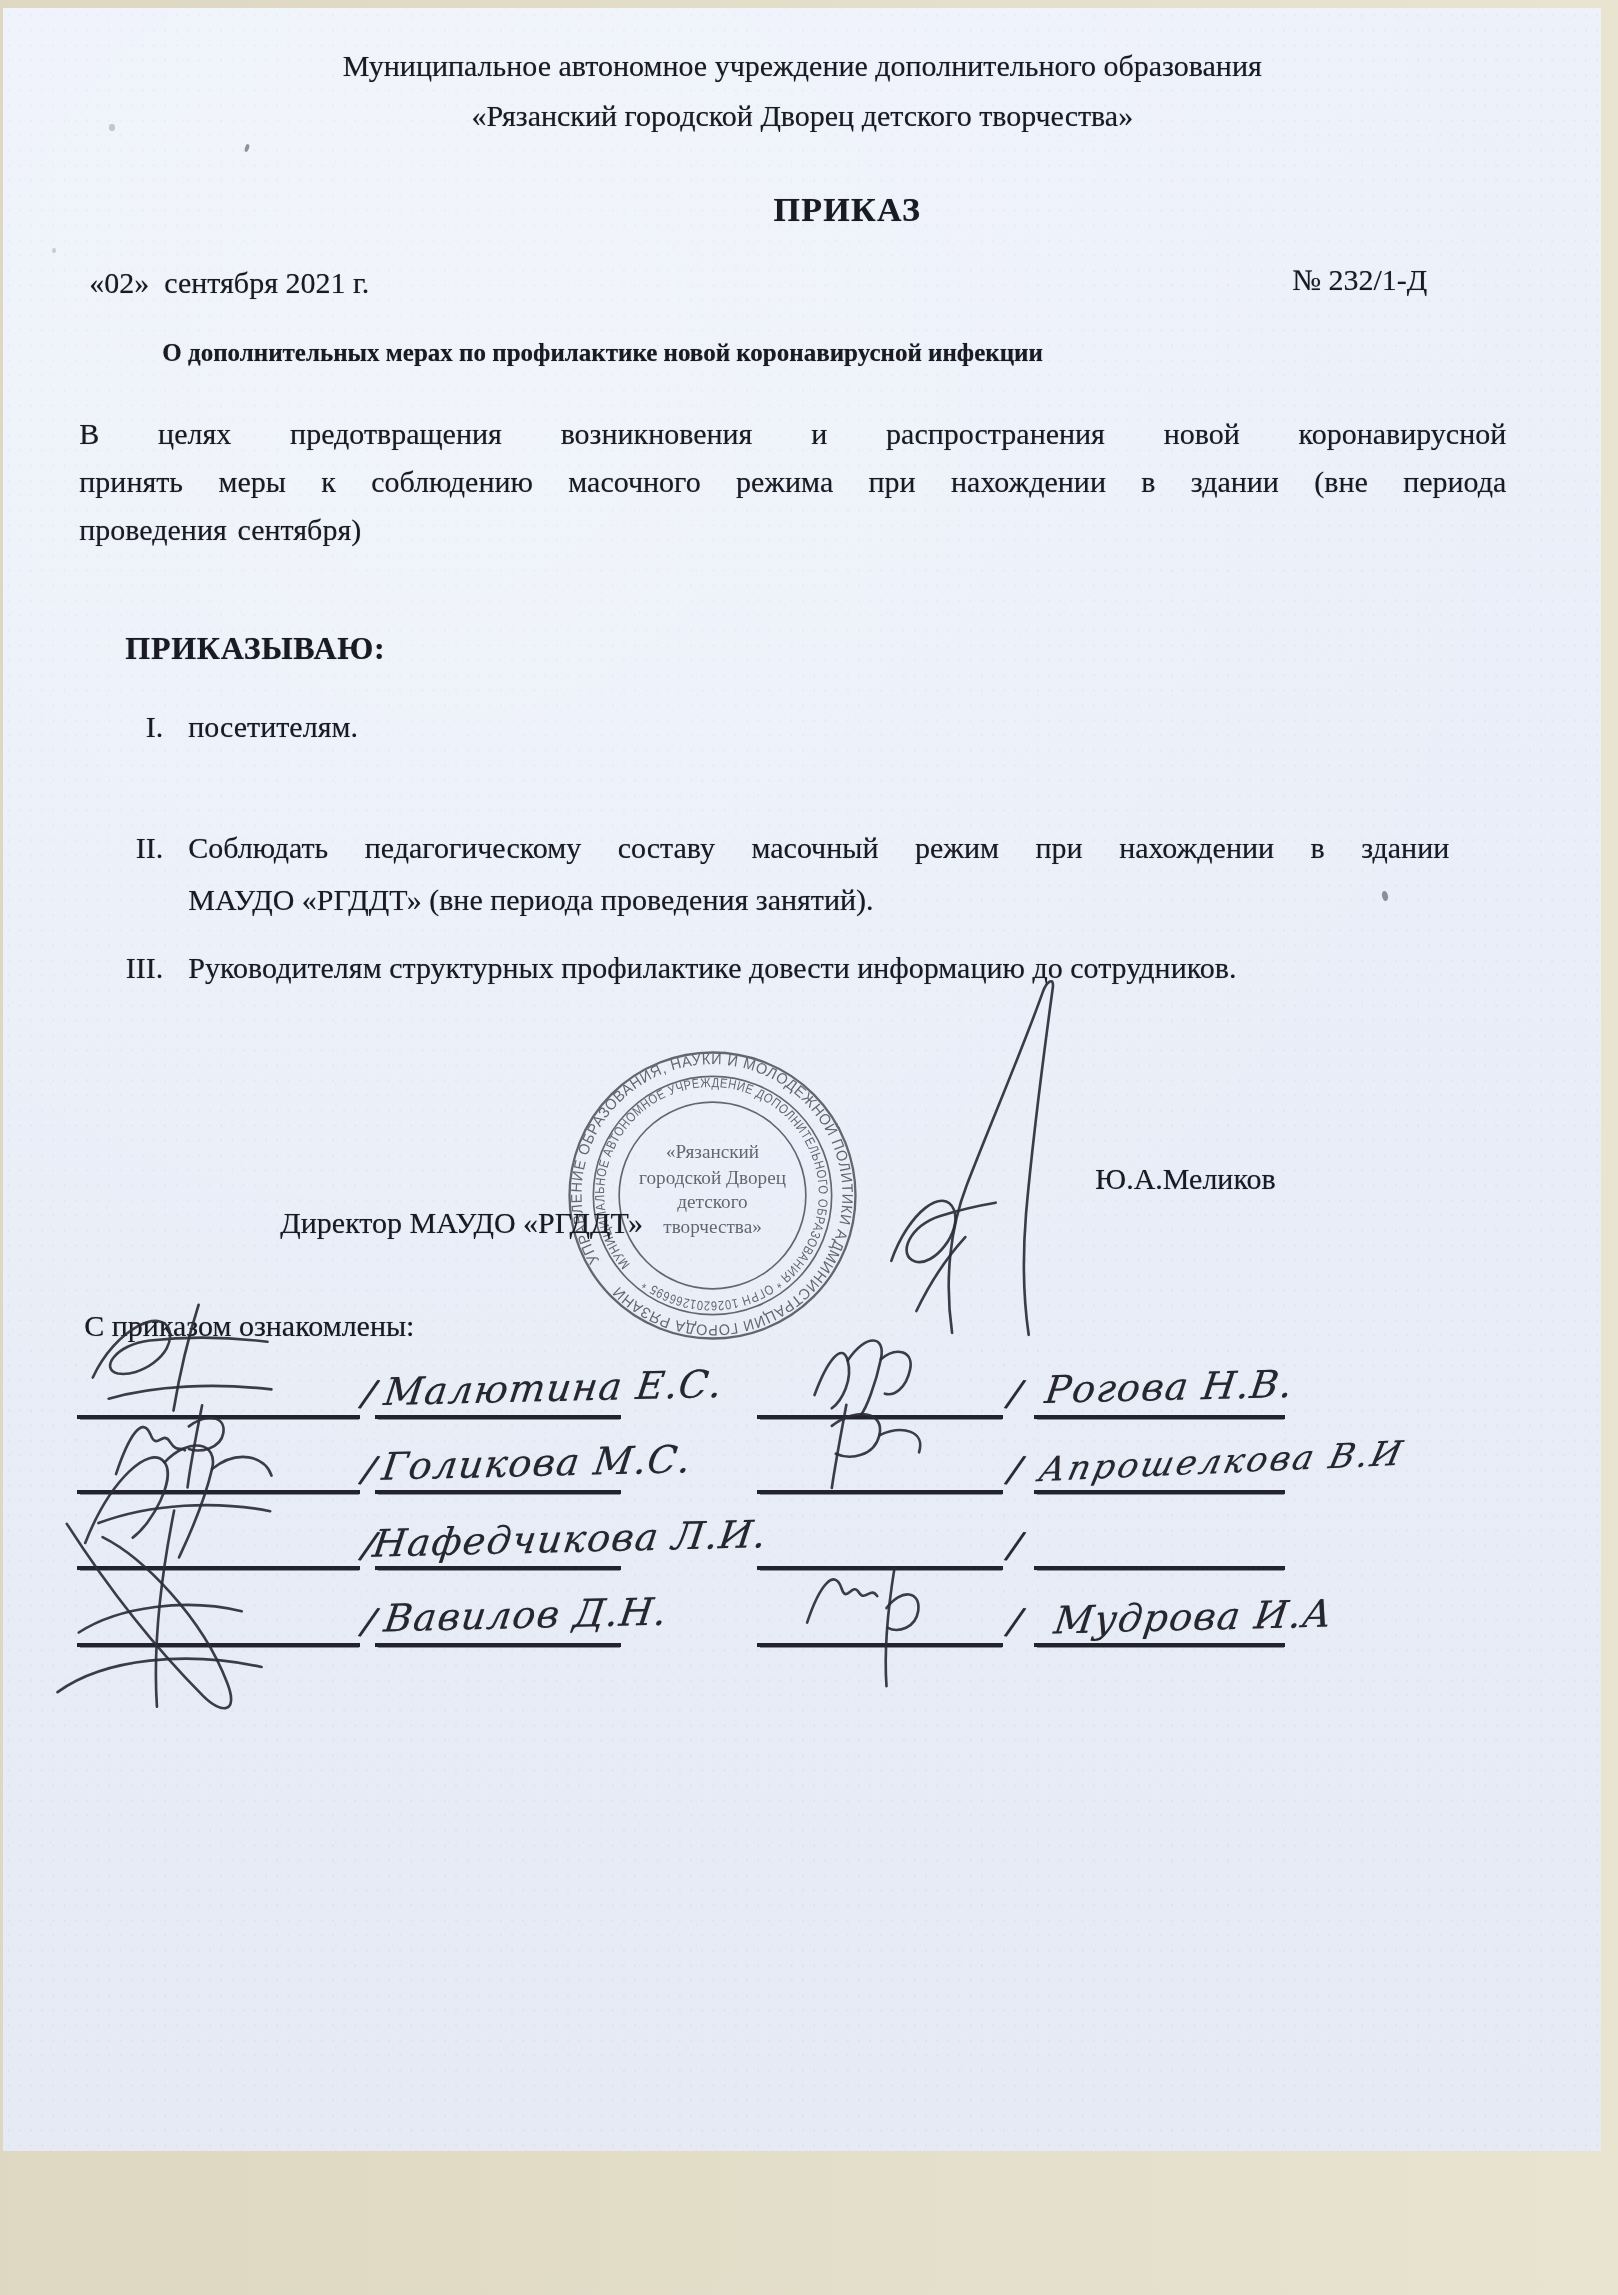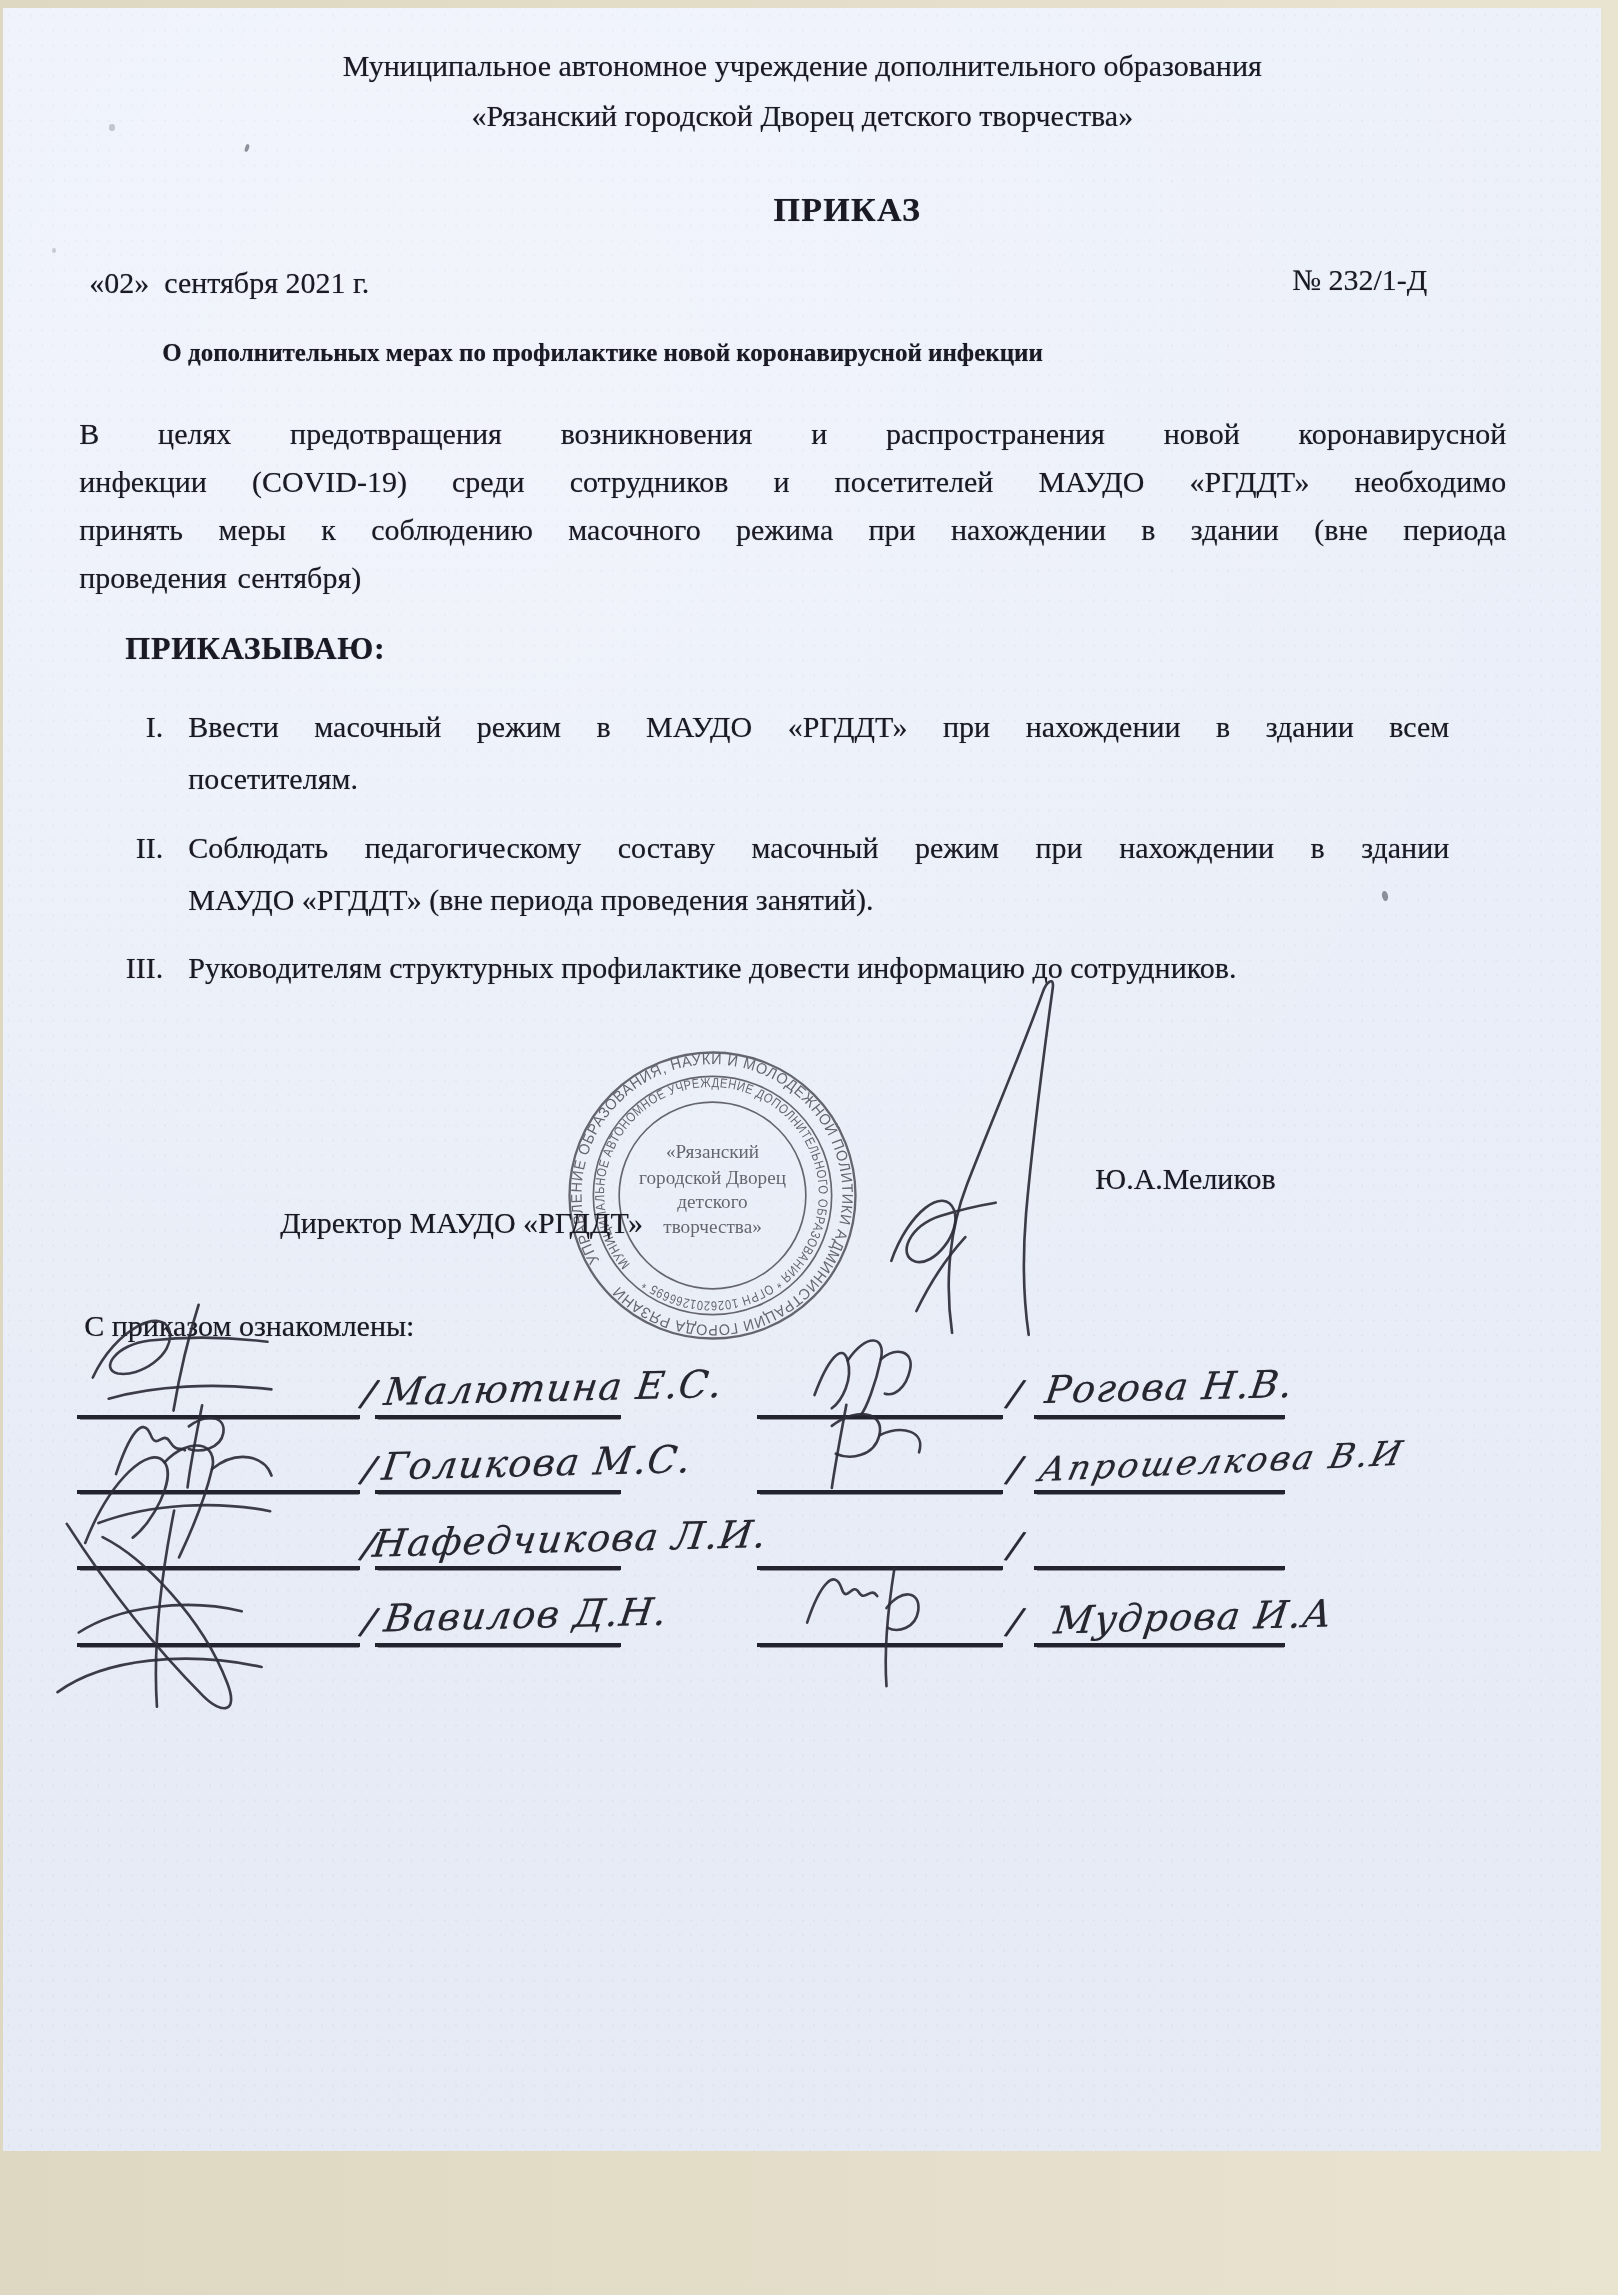--- a/index.html
+++ b/index.html
@@ -52,7 +52,6 @@
 
     <div class="block" style="left:76px;top:402px;width:1427px;font-size:30px;line-height:48px;word-spacing:3.3px;">
       <div class="jl">В целях предотвращения возникновения и распространения новой коронавирусной</div>
-      <div class="jl">инфекции (COVID-19) среди сотрудников и посетителей МАУДО «РГДДТ» необходимо</div>
       <div class="jl">принять меры к соблюдению масочного режима при нахождении в здании (вне периода</div>
       <div class="ll">проведения сентября)</div>
     </div>

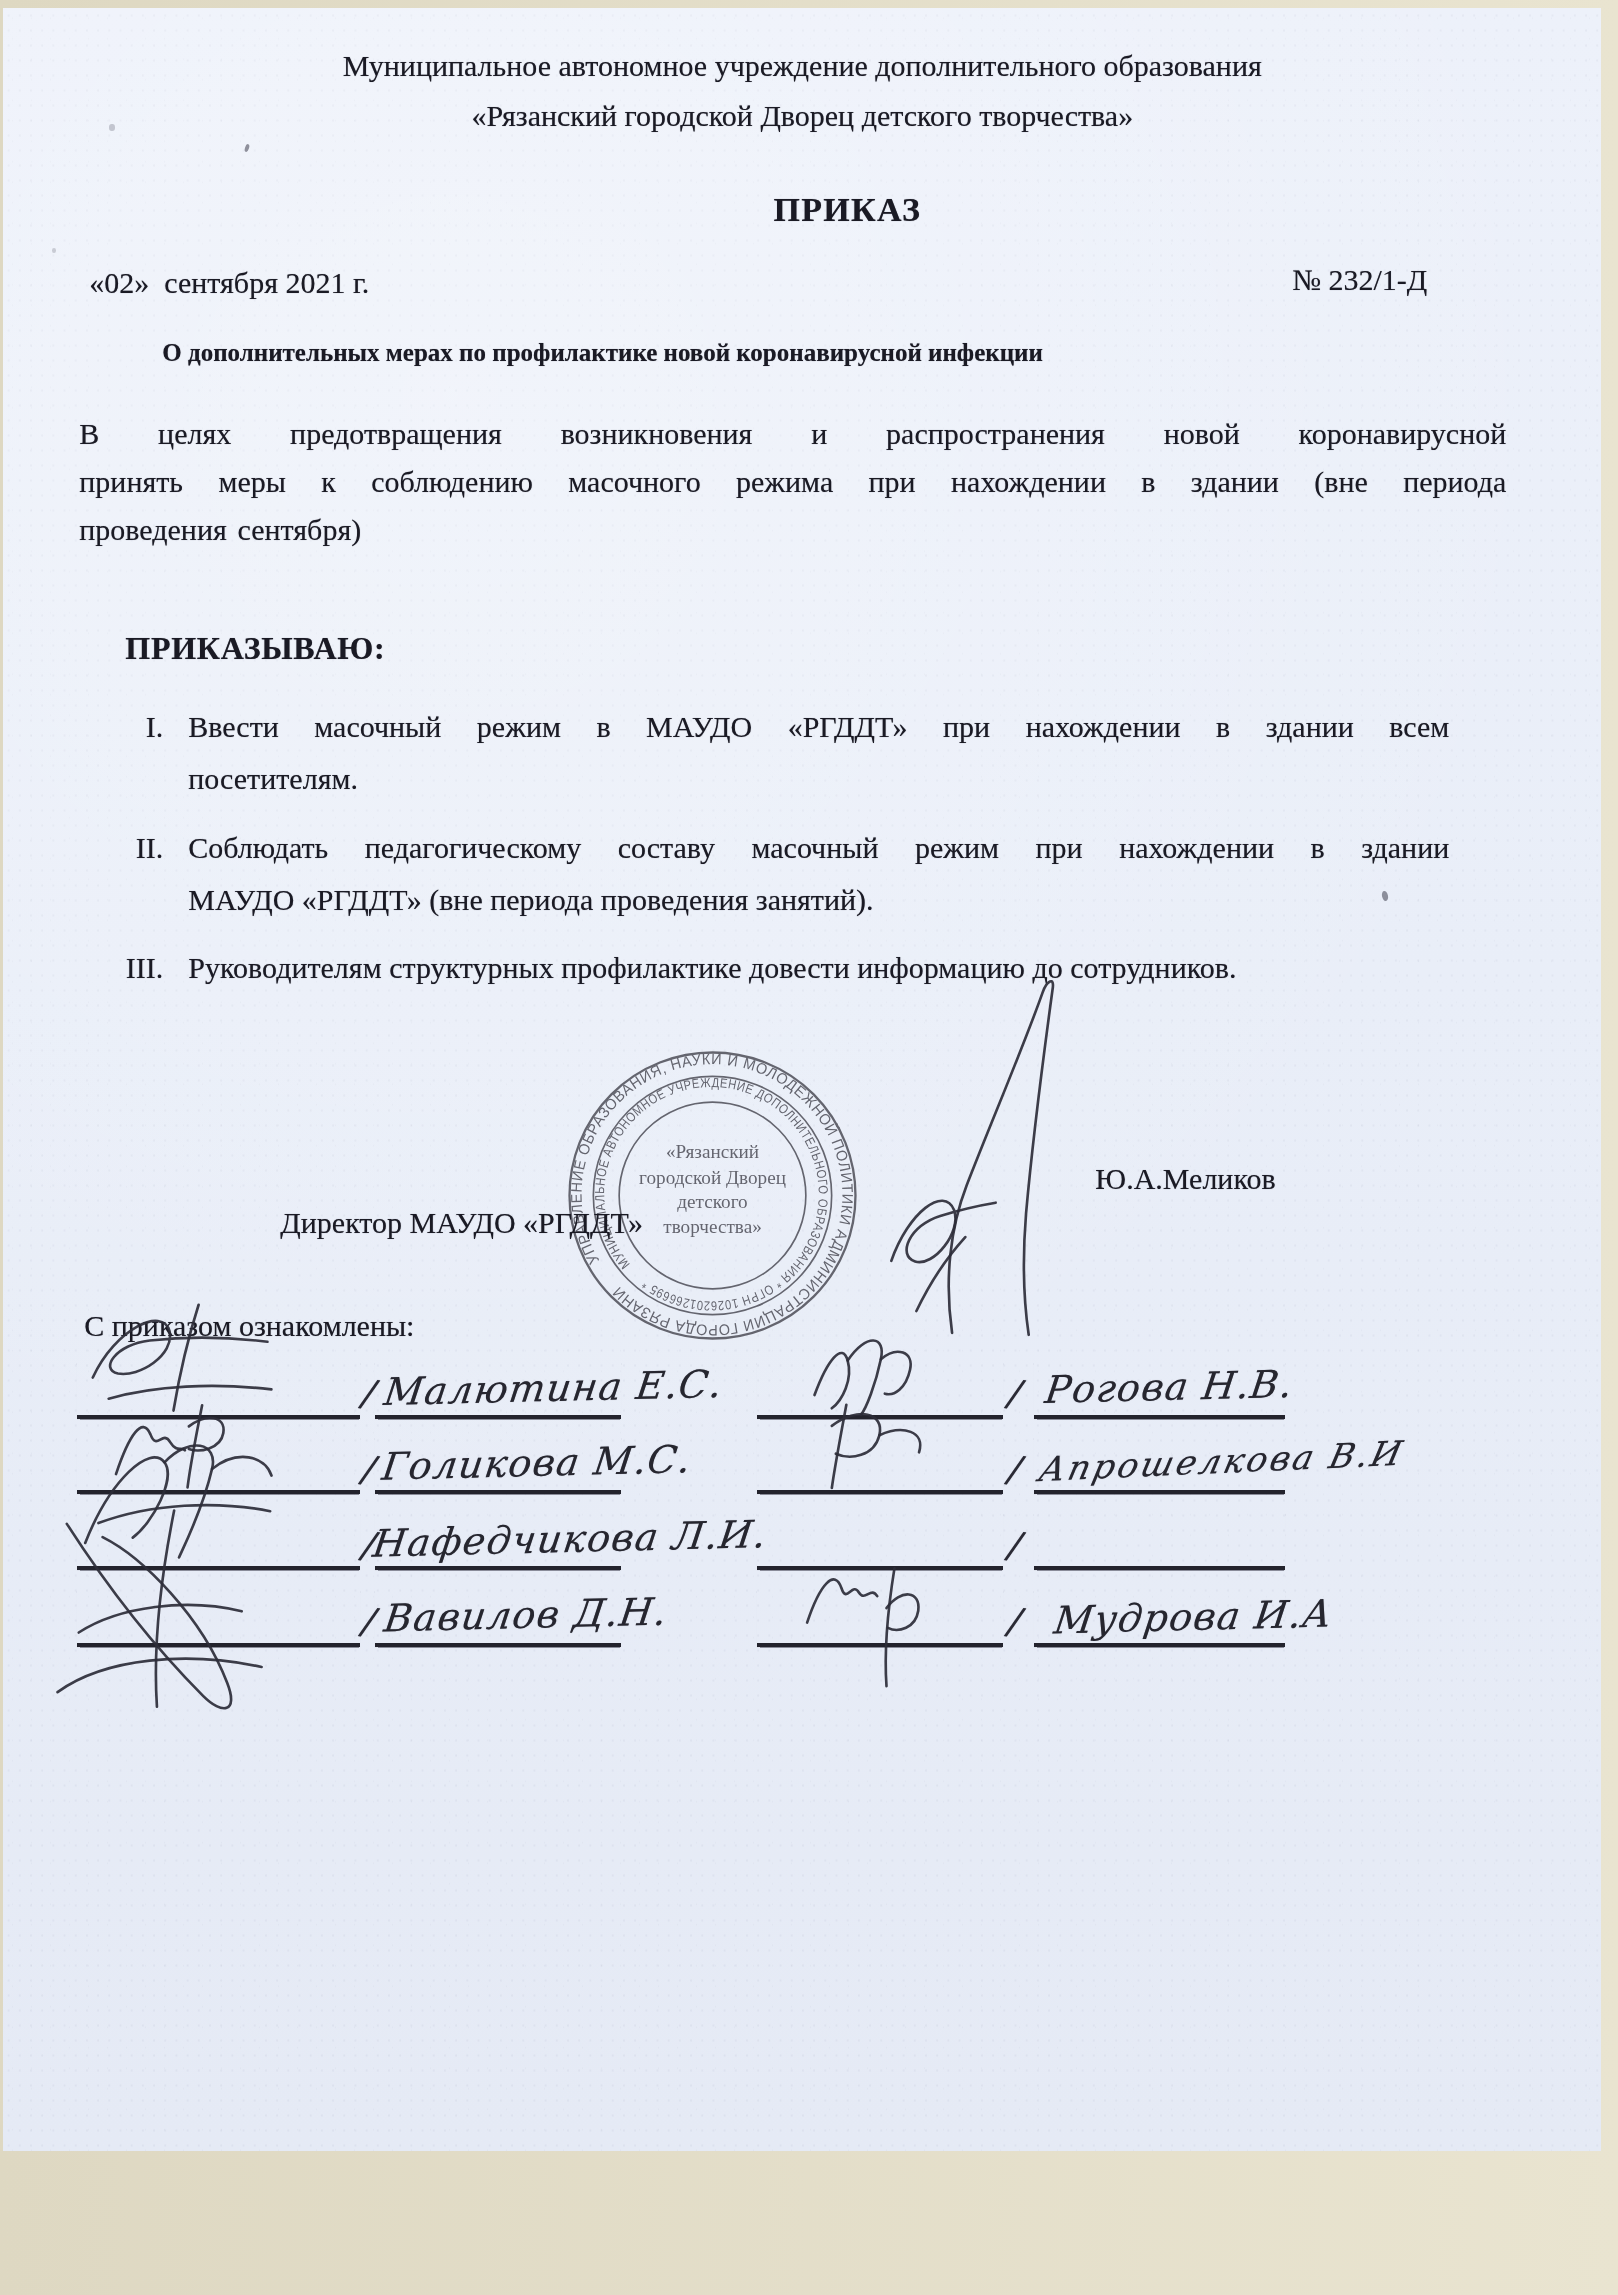--- a/index.html
+++ b/index.html
@@ -61,7 +61,6 @@
     <div class="block" style="top:693px;left:0;width:1598px;font-size:30px;line-height:52px;">
       <span class="item-num">I.</span>
       <div class="item-lines">
-        <div class="jl">Ввести масочный режим в МАУДО «РГДДТ» при нахождении в здании всем</div>
         <div class="ll">посетителям.</div>
       </div>
     </div>

